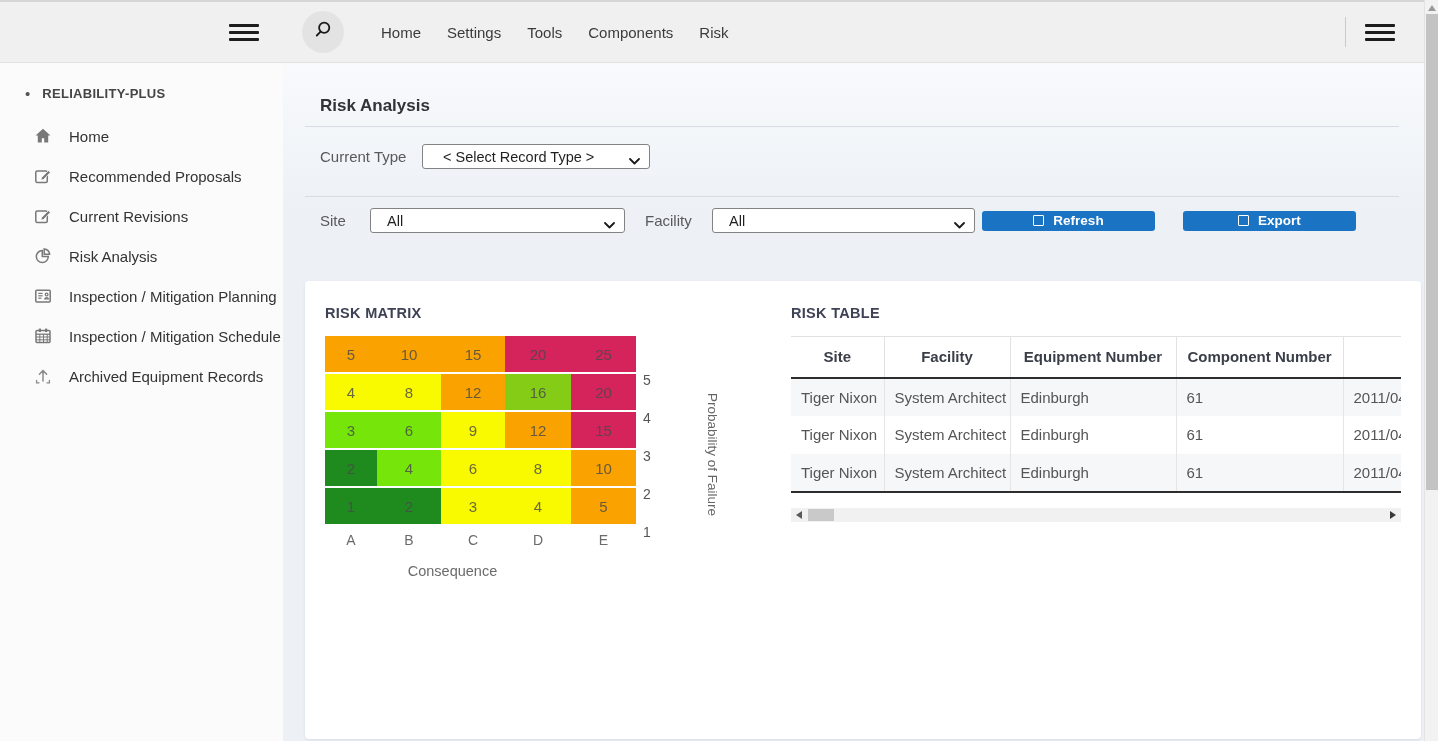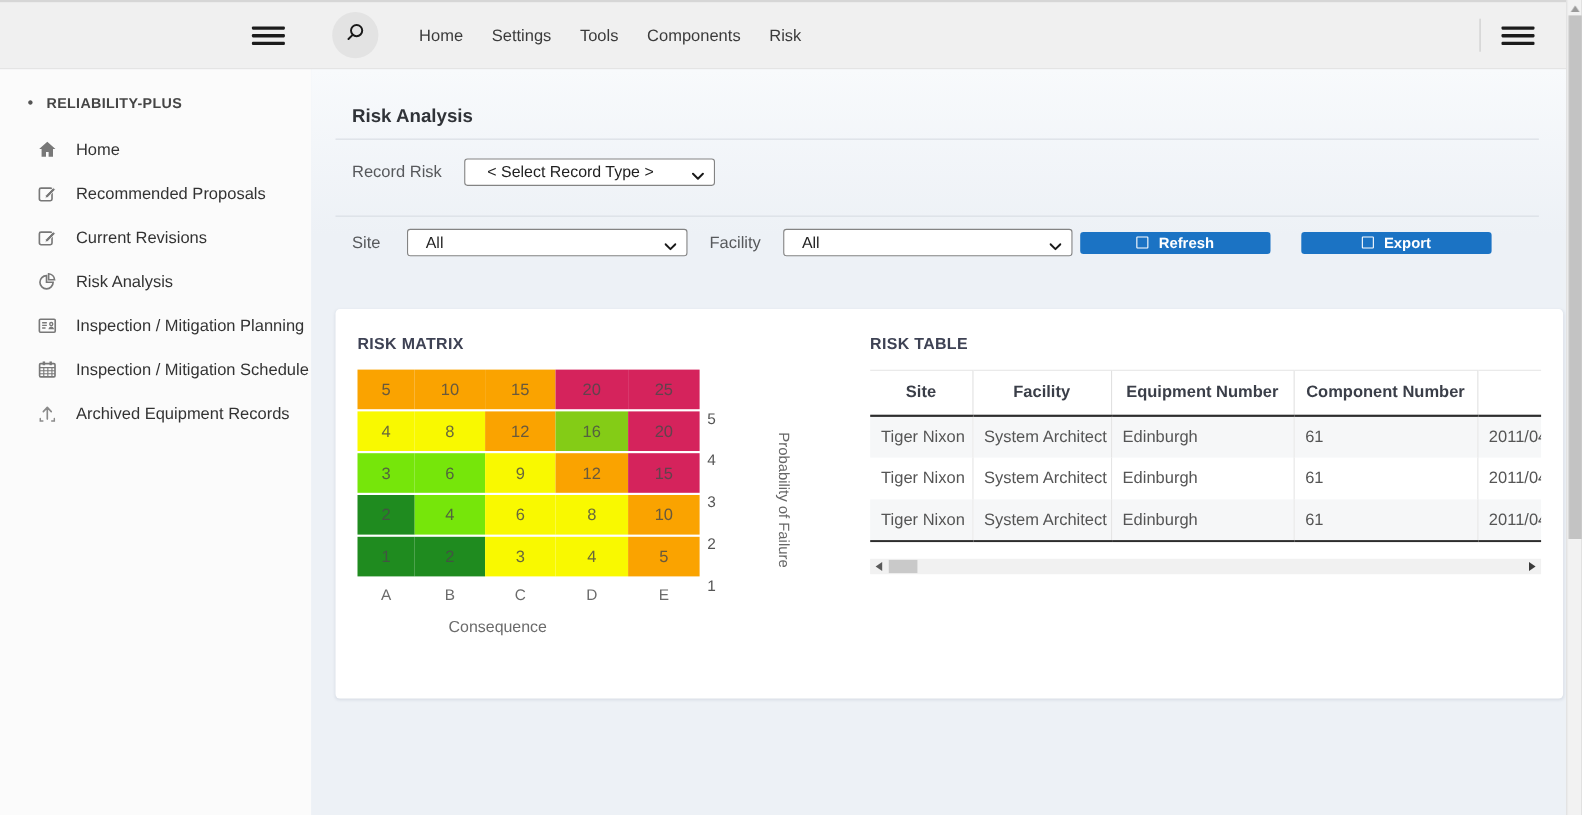--- a/index.html
+++ b/index.html
@@ -249,7 +249,7 @@
     <hr class="hr">
 
     <div class="record-row">
-      <span class="f-label w-record">Record Risk</span>
+      <span class="f-label w-record">Current Type</span>
       <div class="selectbox sel-record">
         <span class="val">&lt; Select Record Type &gt;</span>
         <span class="chev">

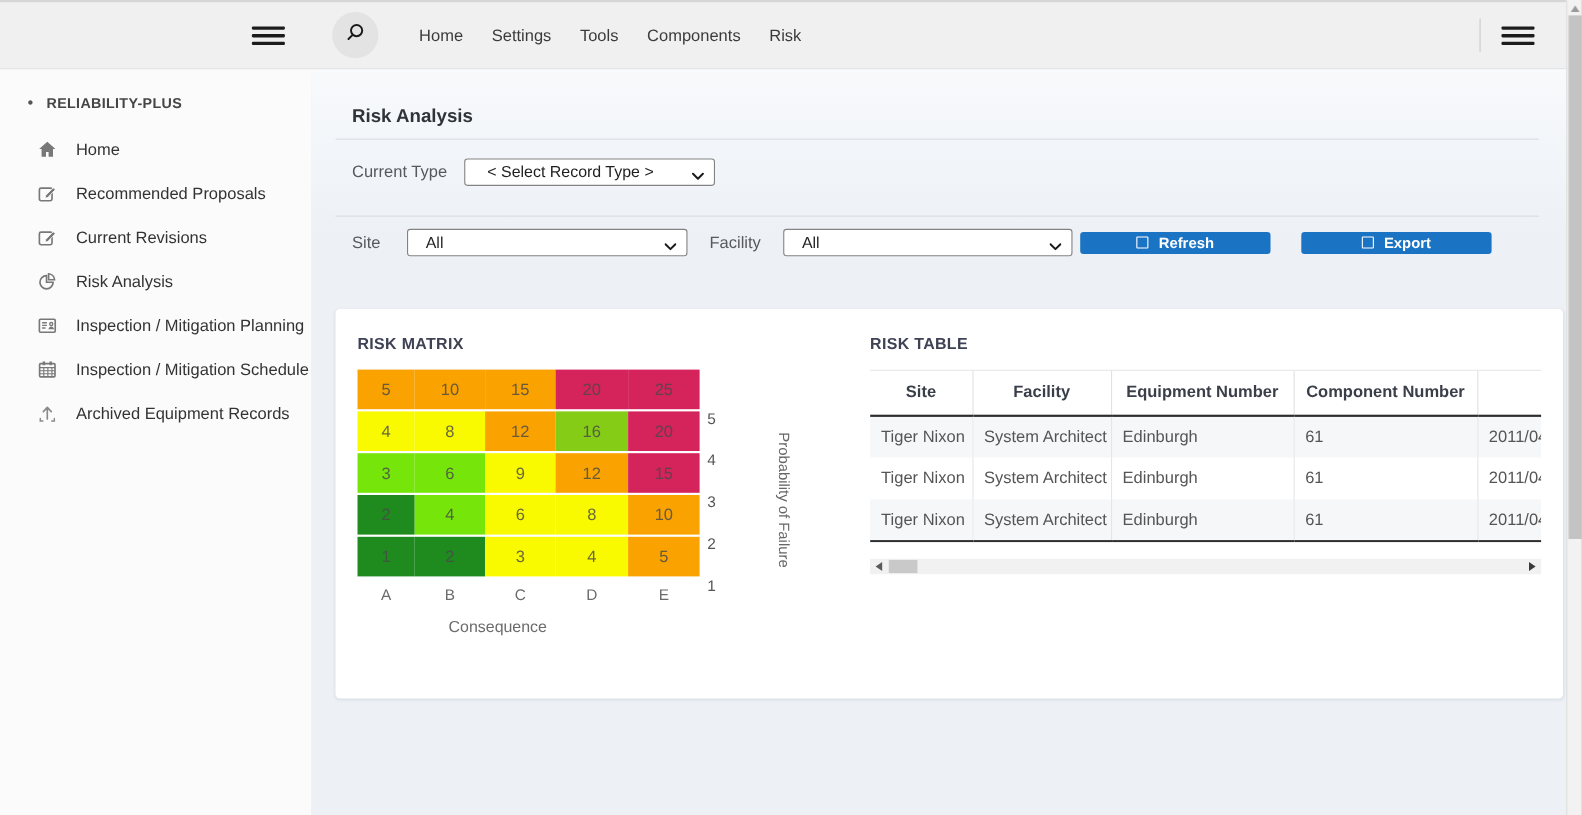--- a/index.html
+++ b/index.html
@@ -67,7 +67,7 @@
   .btn-export { margin-left:28px; }
 
   
-  .card { margin-top:48px; width:1116px; height:354px; background:#fff;
+  .card { margin-top:48px; width:1116px; height:458px; background:#fff;
     border-radius:4px; box-shadow:0 1px 3px rgba(20,40,80,.10);
     padding:24px 20px 20px 20px; display:flex; }
   .panel-title { font-size:14.5px; font-weight:bold; color:#3e4254;

